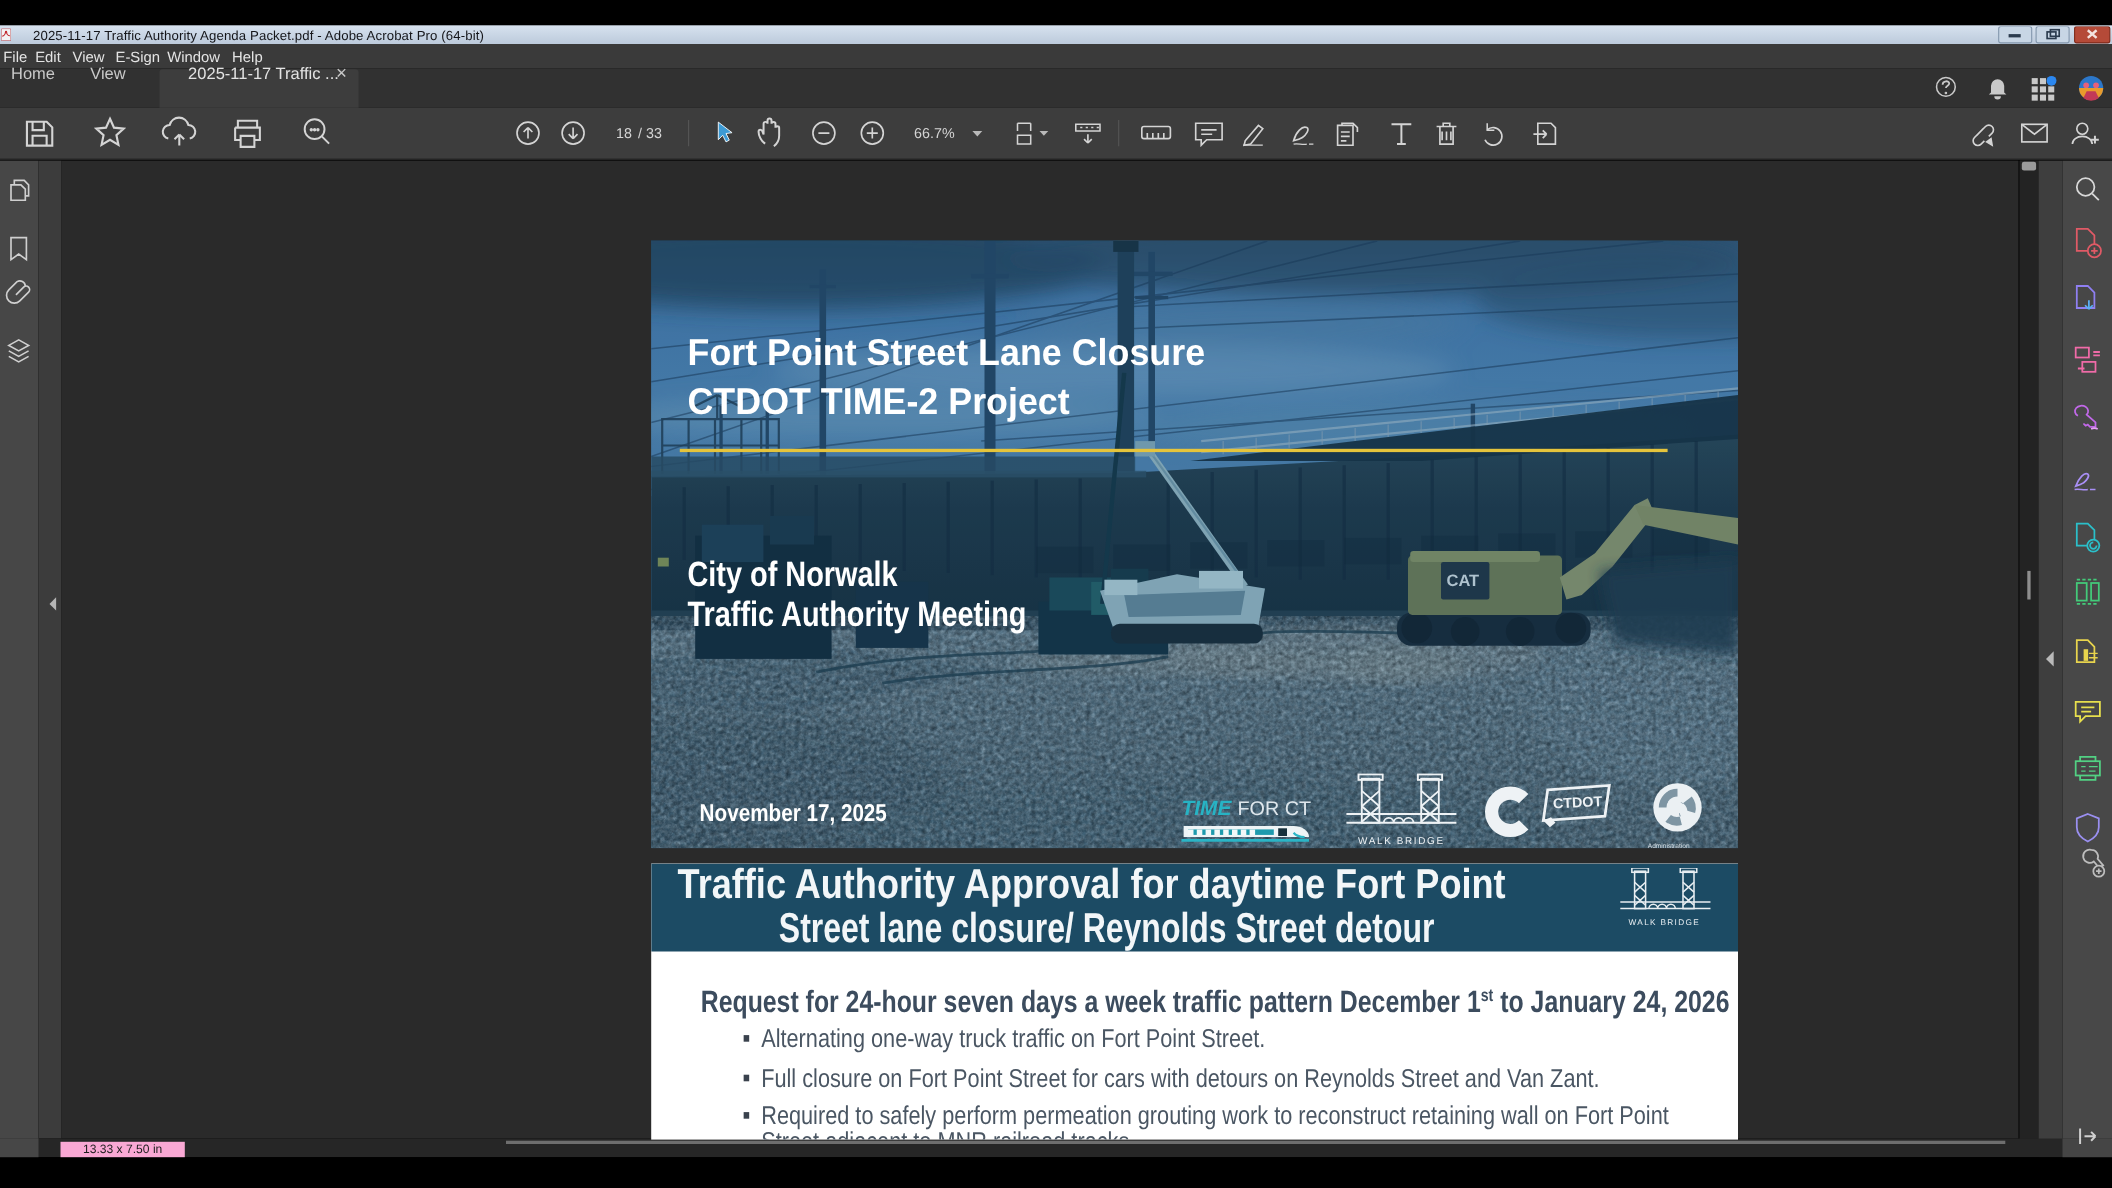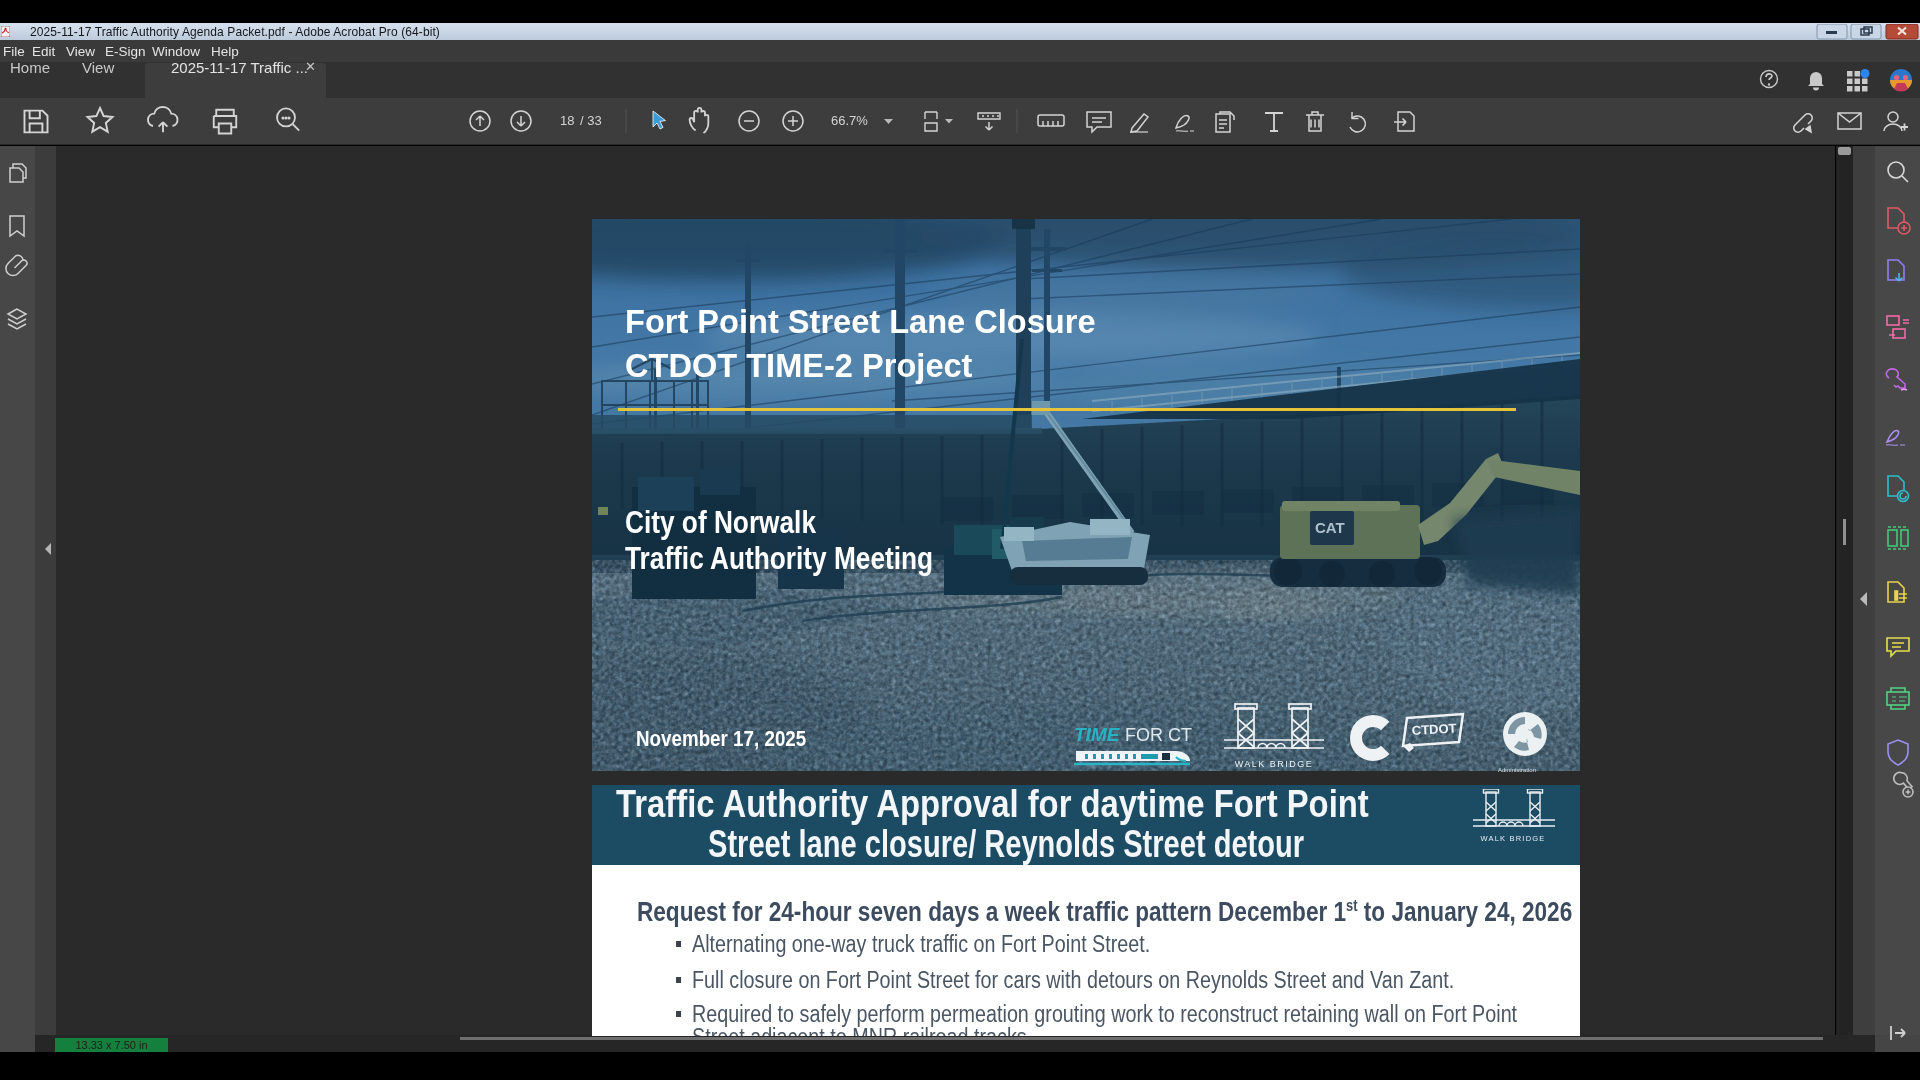--- a/index.html
+++ b/index.html
@@ -309,7 +309,7 @@
   <div class="abs" style="left:1843px; top:519px; width:3px; height:26px; background:#8f8f8f"></div>
 
   <div class="abs" style="left:0px; top:1035px; width:35px; height:17px; background:#474747"></div>
-  <div class="abs" style="left:55px; top:1038px; width:113px; height:14px; background:#15803d; font-size:11px; color:#1d1d1d; text-align:center; line-height:14px;">13.33 x 7.50 in</div>
+  <div class="abs" style="left:55px; top:1038px; width:113px; height:14px; background:#f9a8d4; font-size:11px; color:#1d1d1d; text-align:center; line-height:14px;">13.33 x 7.50 in</div>
   <div class="abs" style="left:460px; top:1037px; width:1363px; height:3px; background:#6e6e6e"></div>
   <div class="abs" style="left:1875px; top:1035px; width:45px; height:17px; background:#454545"></div>
   <svg class="abs" style="left:1888px; top:1024px" width="22" height="18" viewBox="0 0 22 18">

